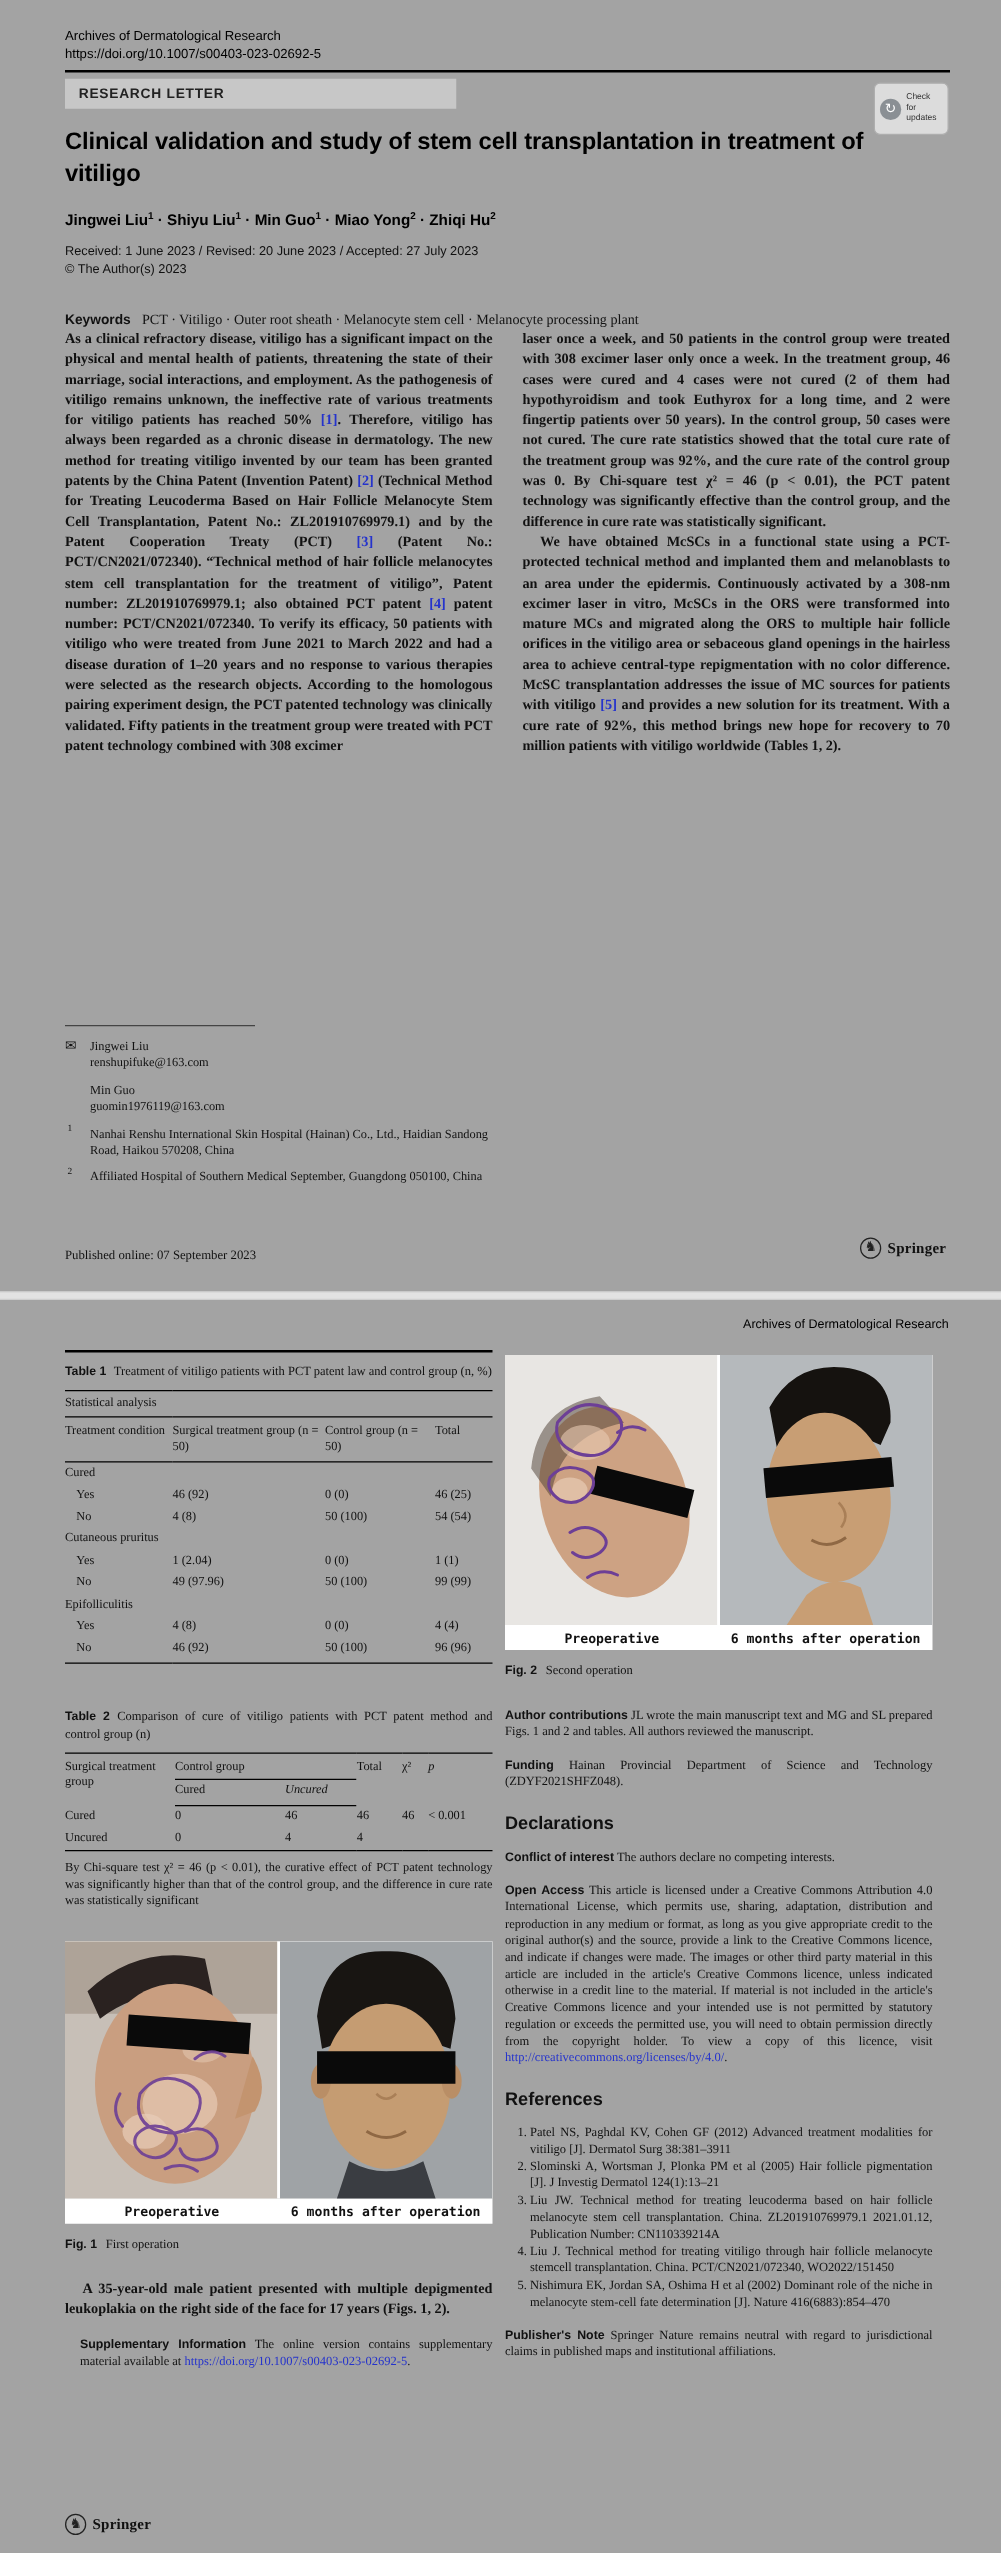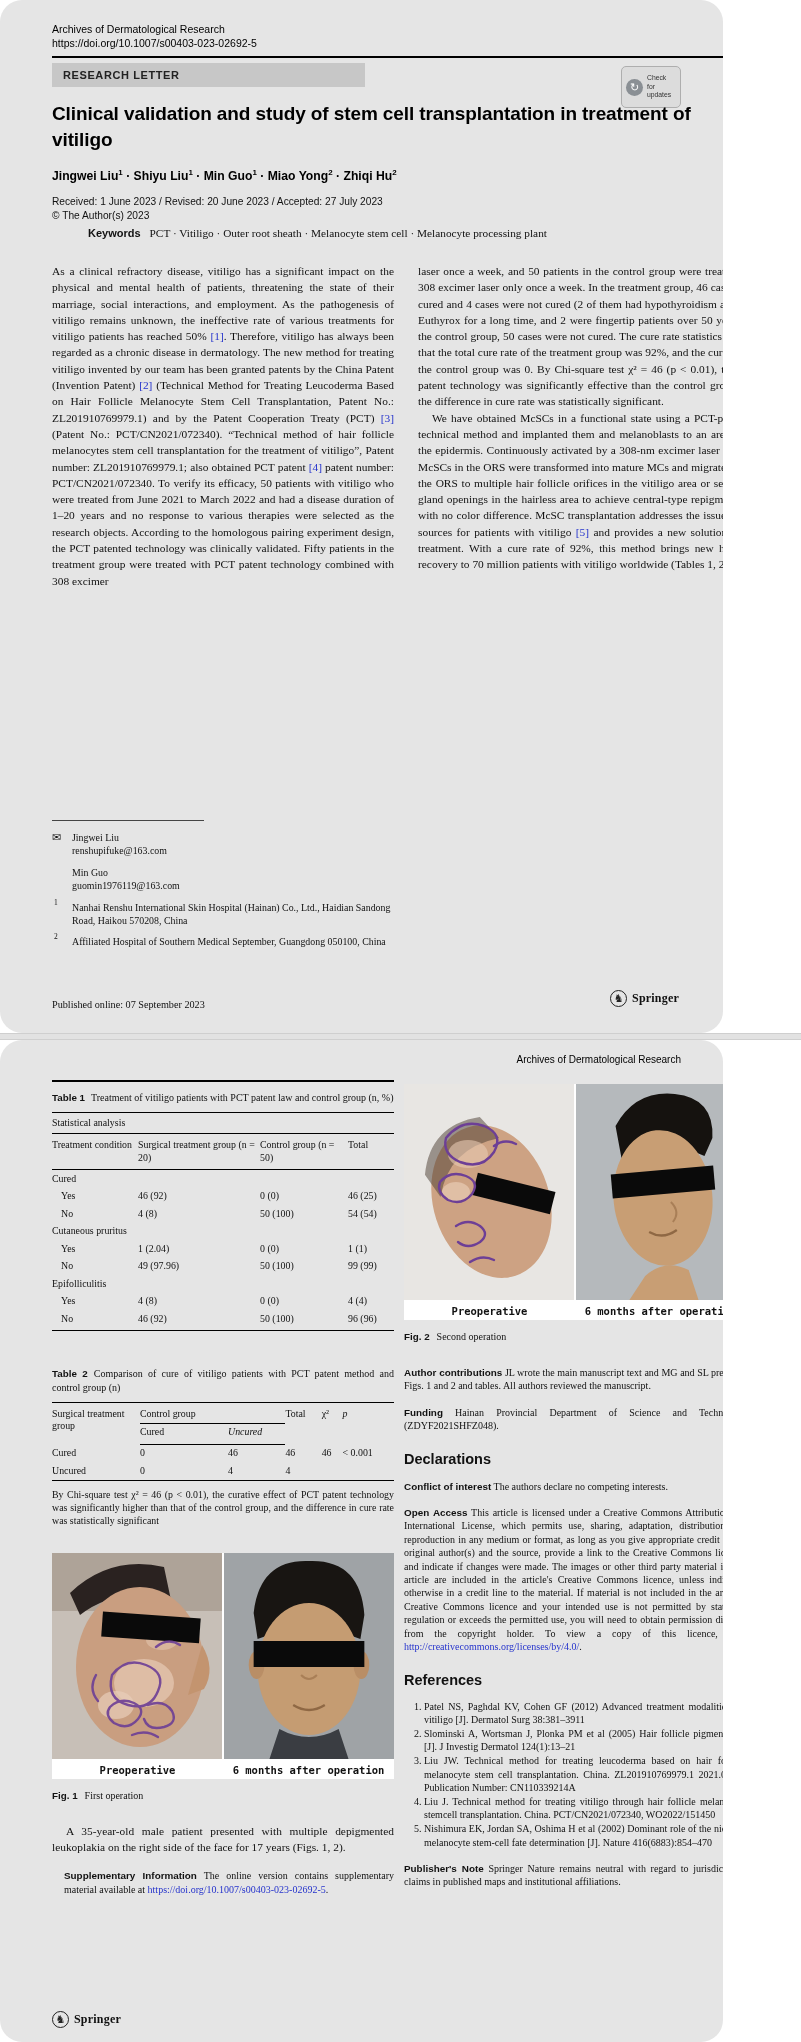--- a/index.html
+++ b/index.html
@@ -4,7 +4,7 @@
 <style>
   * { box-sizing: border-box; margin: 0; padding: 0; }
   body { width: 801px; background: #ffffff; font-family: "Liberation Serif", serif; color: #111; }
-  .page { position: relative; width: 723px; background: #e5e5e5; overflow: hidden; border-radius: 22px; }
+  .page { position: relative; width: 801px; background: #a3a3a3; overflow: hidden; }
   #page1 { height: 1033px; }
   #page2 { height: 1002px; }
   .page-sep { height: 7px; background: #e2e2e2; border-top: 1px solid #cfcfcf; border-bottom: 1px solid #cfcfcf; }

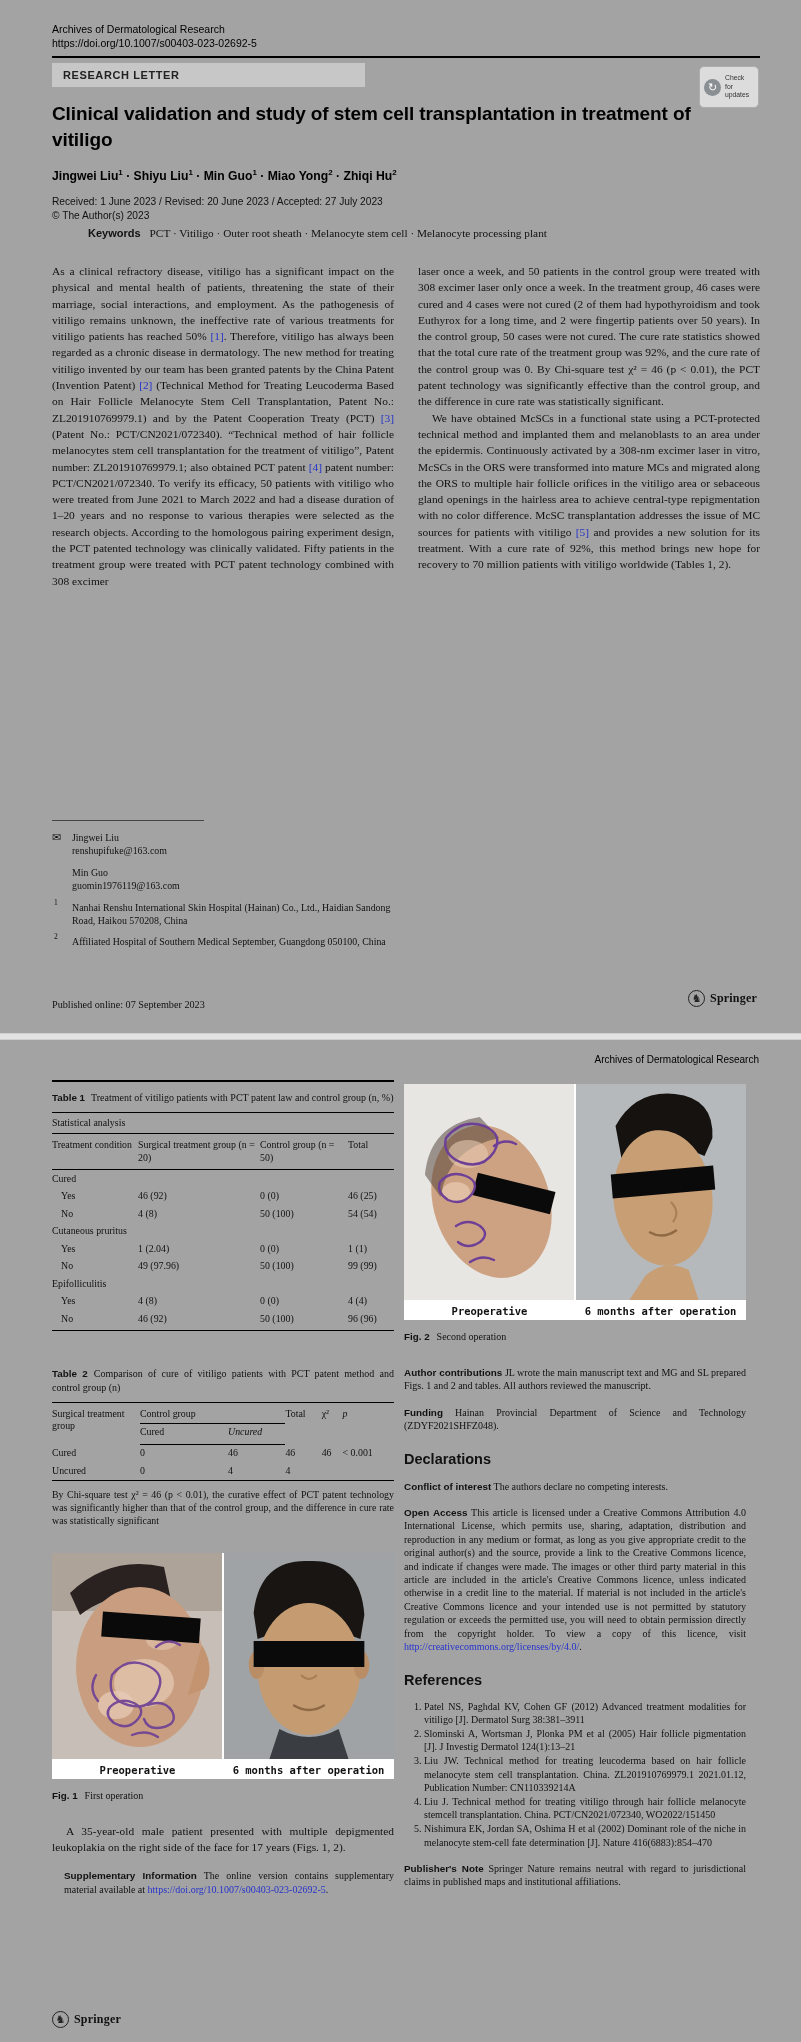--- a/index.html
+++ b/index.html
@@ -25,7 +25,7 @@
   .authors .dot { font-weight: bold; }
   .dates { position: absolute; top: 196px; left: 52px; font-family: "Liberation Sans", sans-serif; font-size: 10.2px; color: #111; }
   .copyright { position: absolute; top: 210px; left: 52px; font-family: "Liberation Sans", sans-serif; font-size: 10.2px; color: #111; }
-  .keywords { position: absolute; top: 227px; left: 52px; font-size: 11.3px; margin-left: 36px; }
+  .keywords { position: absolute; top: 250px; left: 52px; font-size: 11.3px; }
   .keywords .kw-label { font-family: "Liberation Sans", sans-serif; font-weight: bold; font-size: 11px; margin-right: 9px; }
   .cols { position: absolute; top: 263px; left: 52px; width: 708px; display: grid; grid-template-columns: 342px 342px; column-gap: 24px; }
   .body-par { font-size: 11.4px; line-height: 16.3px; text-align: justify; }

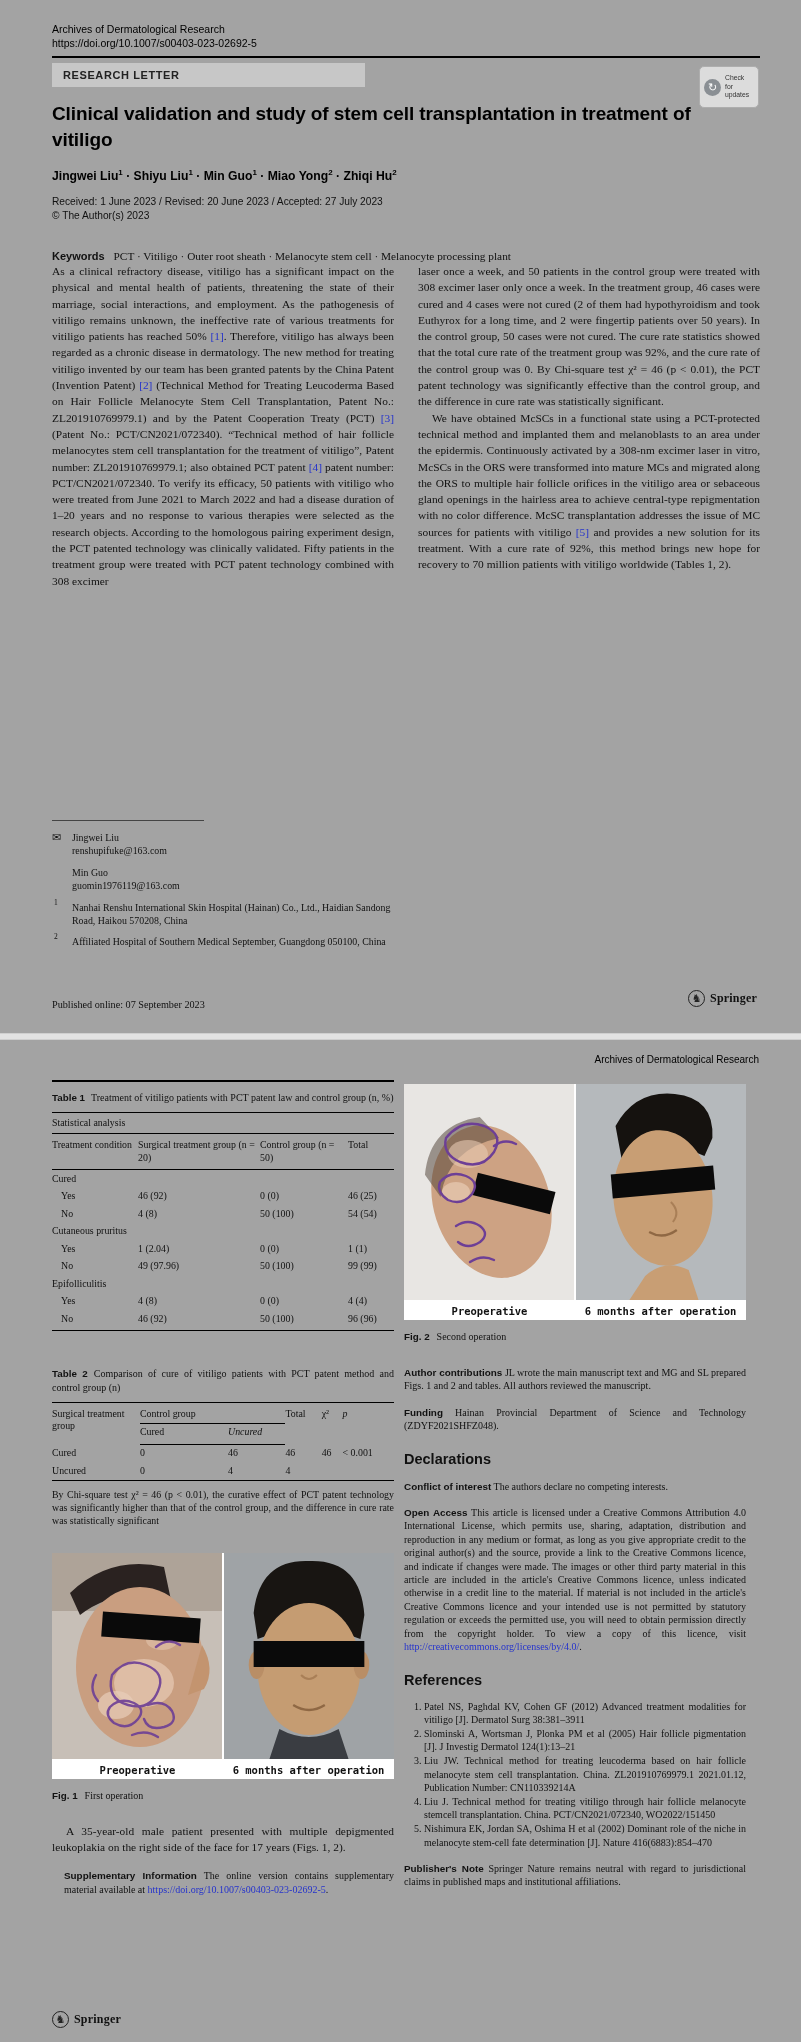--- a/index.html
+++ b/index.html
@@ -28,7 +28,7 @@
   .keywords { position: absolute; top: 250px; left: 52px; font-size: 11.3px; }
   .keywords .kw-label { font-family: "Liberation Sans", sans-serif; font-weight: bold; font-size: 11px; margin-right: 9px; }
   .cols { position: absolute; top: 263px; left: 52px; width: 708px; display: grid; grid-template-columns: 342px 342px; column-gap: 24px; }
-  .body-par { font-size: 11.4px; line-height: 16.3px; text-align: justify; }
+  .body-par { font-size: 11.4px; line-height: 16.3px; text-align: justify; font-weight: bold; }
   .body-par.indent { text-indent: 14px; }
   .fnblock { position: absolute; top: 820px; left: 52px; width: 348px; font-size: 9.9px; line-height: 13px; }
   .fn-rule { width: 152px; height: 1px; background: #444; margin-bottom: 10px; }

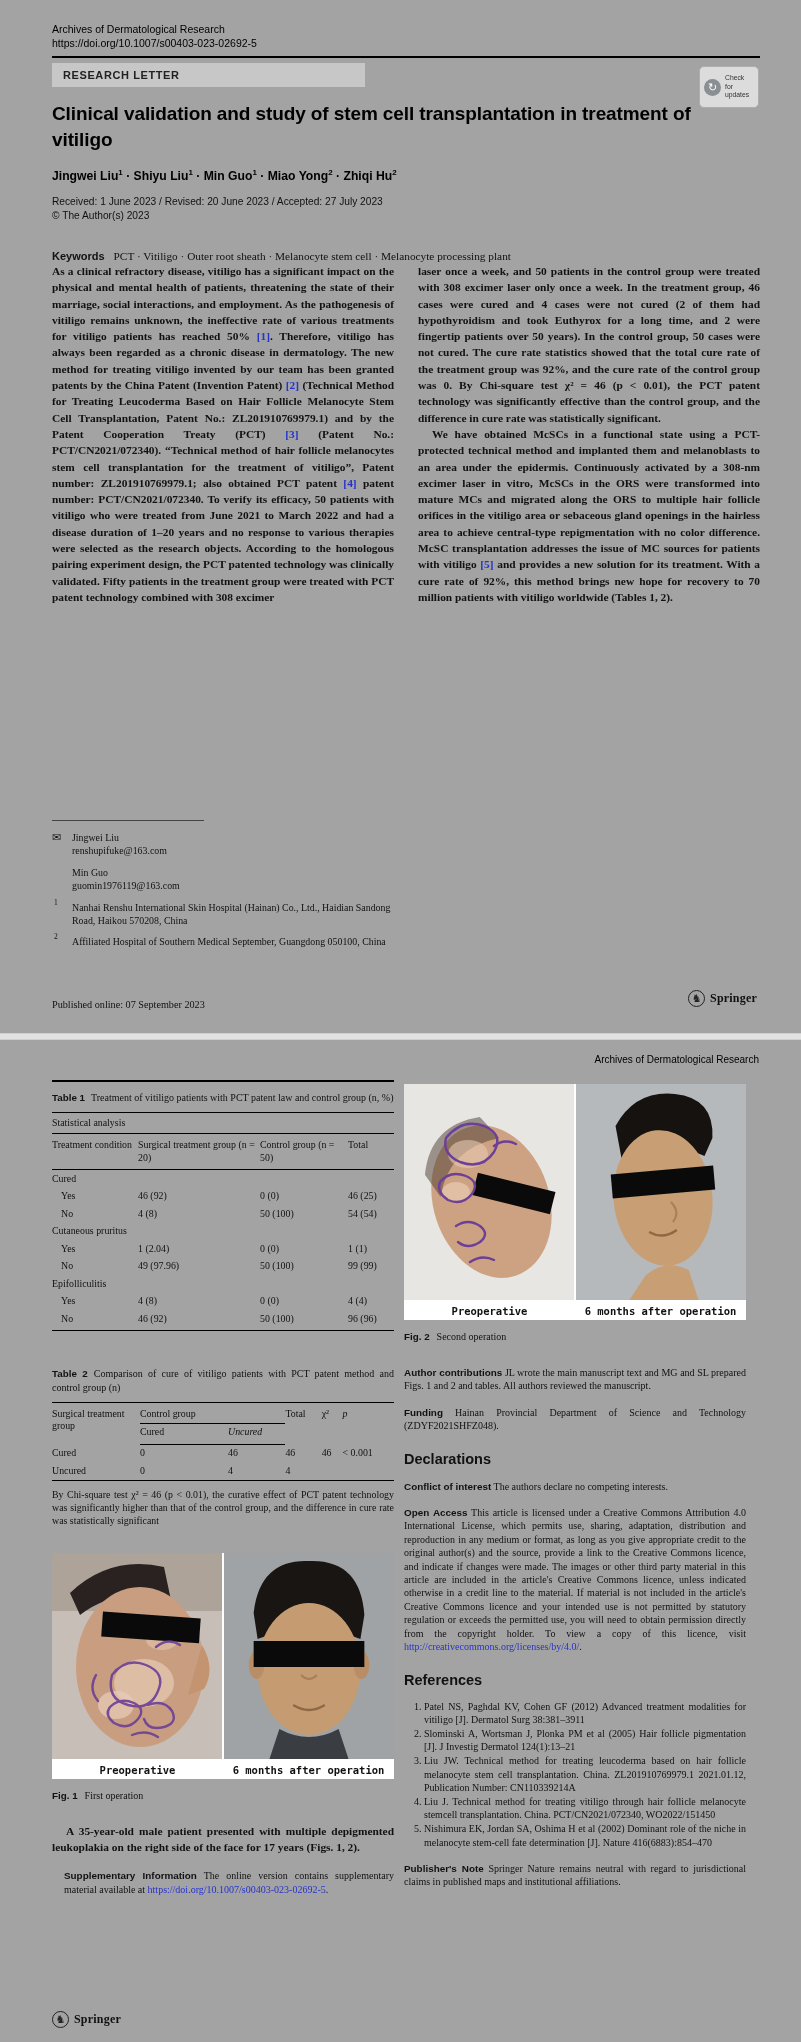--- a/index.html
+++ b/index.html
@@ -158,7 +158,7 @@
             </tr>
             <tr class="headrow">
               <th>Treatment condition</th>
-              <th>Surgical treatment group (n = 20)</th>
+              <th>Surgical treatment group (n = 50)</th>
               <th>Control group (n = 50)</th>
               <th>Total</th>
             </tr>

